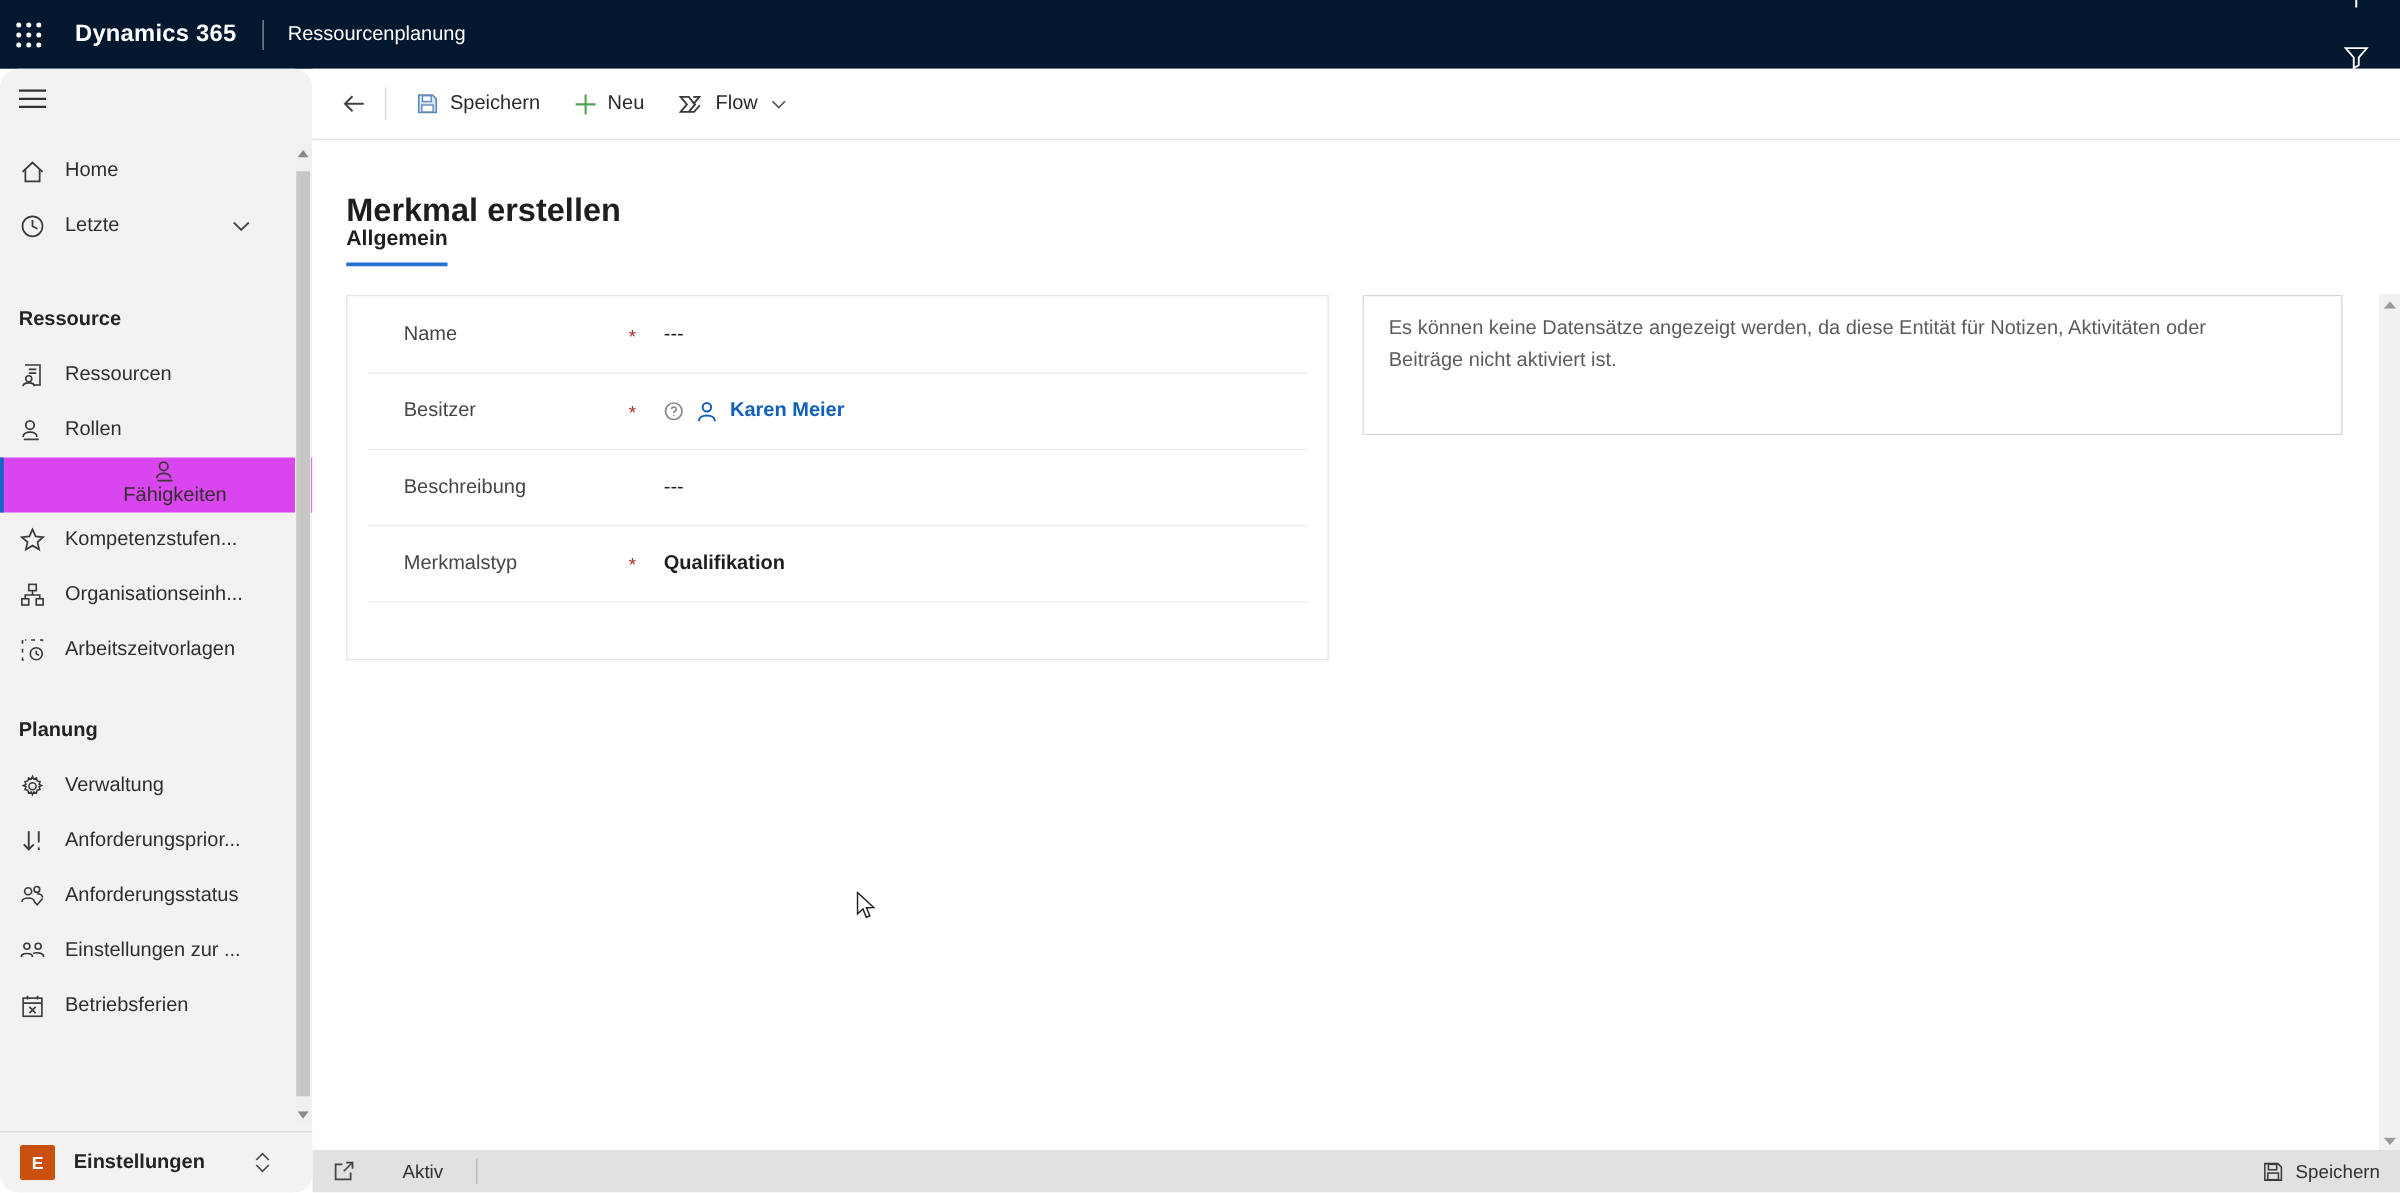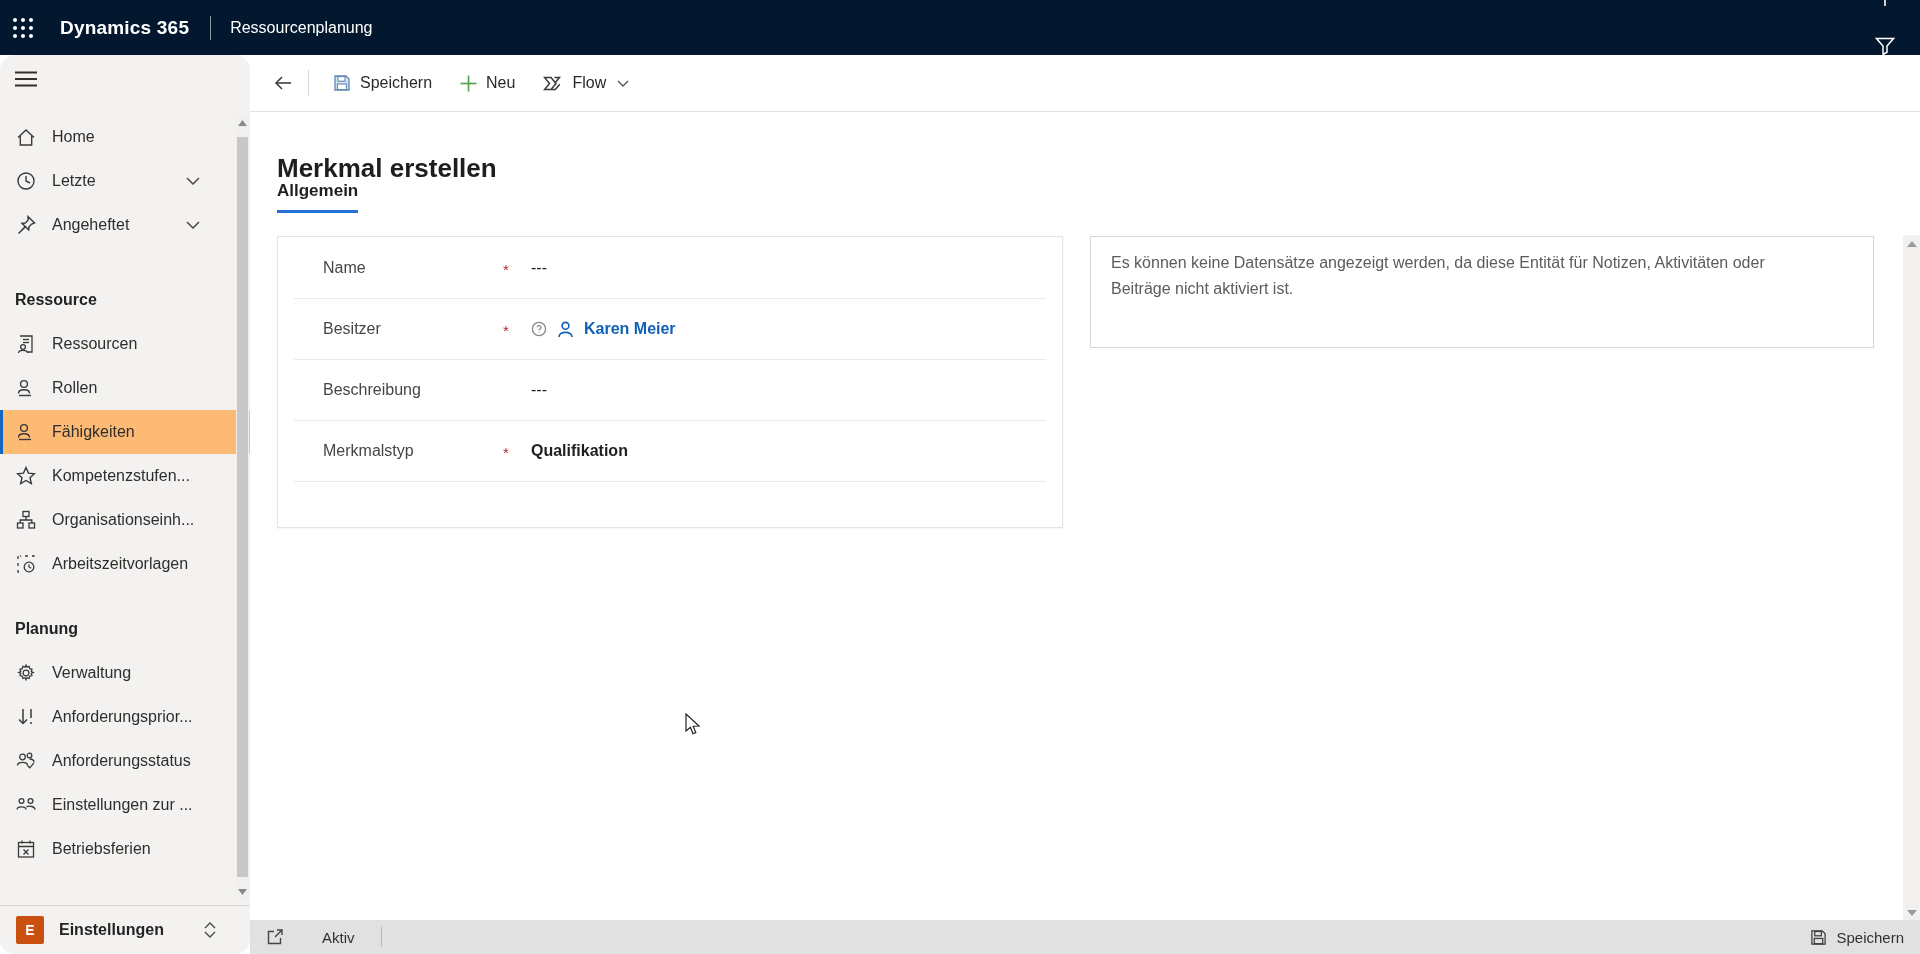--- a/index.html
+++ b/index.html
@@ -175,19 +175,6 @@
           </svg>
         </span>
         <span class="nlabel">Letzte</span>
-        <span class="nav-chevron">
-          <svg width="14" height="8" viewBox="0 0 14 8" fill="none" stroke="#4a4947" stroke-width="1.5">
-              <polyline points="1,1 7,7 13,1"></polyline>
-            </svg>
-        </span>
-      </div>
-      <div class="nav-item">
-        <span class="nicon">
-          <svg width="20" height="20" viewBox="0 0 20 20" fill="none" stroke="#3b3a39" stroke-width="1.4">
-            <path d="M12 1.5 l6.5 6.5 -2.8 1 -2.7 2.7 -.3 3.3 -3.4-3.4 -6.8 6.9 6.9-6.8 -3.4-3.4 3.3-.3 2.7-2.7 Z"></path>
-          </svg>
-        </span>
-        <span class="nlabel">Angeheftet</span>
         <span class="nav-chevron">
           <svg width="14" height="8" viewBox="0 0 14 8" fill="none" stroke="#4a4947" stroke-width="1.5">
               <polyline points="1,1 7,7 13,1"></polyline>

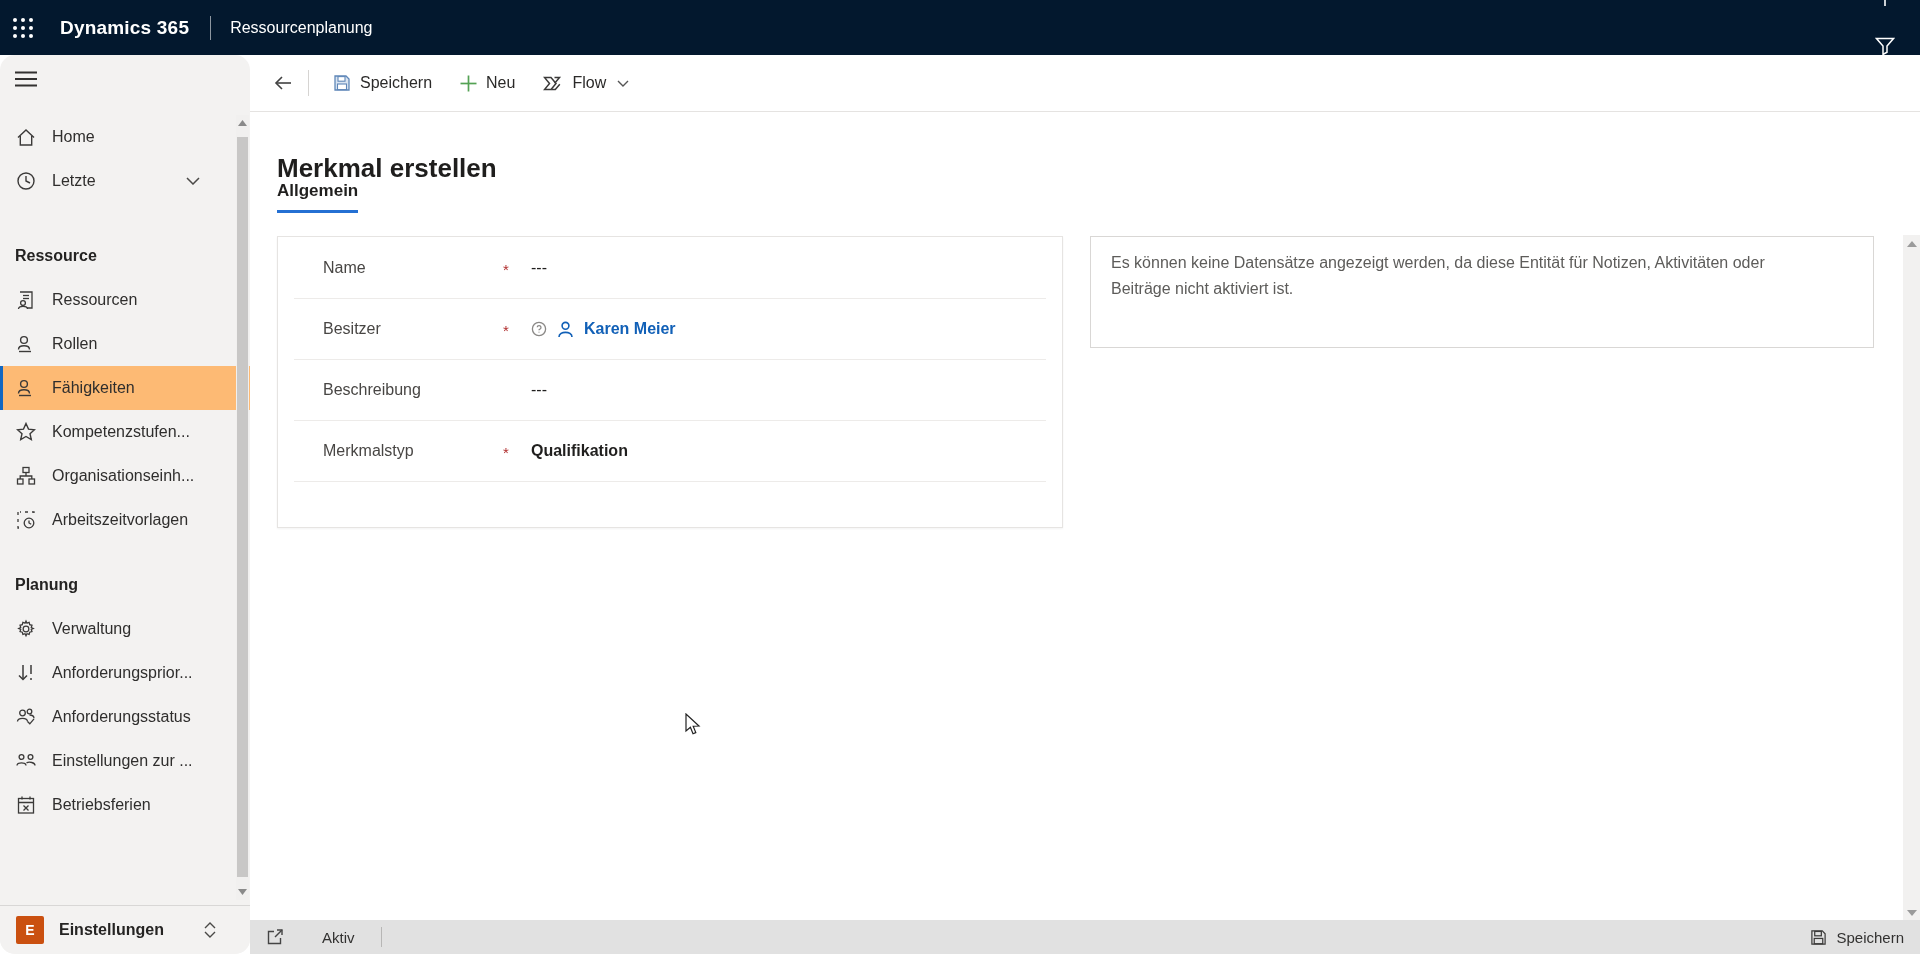--- a/index.html
+++ b/index.html
@@ -26,7 +26,7 @@
   .nav-item { height:44px; display:flex; align-items:center; padding-left:15px; cursor:pointer; color:#2f2e2d; }
   .nav-item .nicon { width:22px; height:22px; flex:none; display:flex; align-items:center; justify-content:center; color:#3b3a39; }
   .nav-item .nlabel { margin-left:15px; font-size:16px; white-space:nowrap; }
-  .nav-item.selected { background:#fdba74; border-left:3px solid #1267c1; padding-left:12px; }
+  .nav-item.selected { background:#d946ef; border-left:3px solid #1267c1; padding-left:12px;flex-direction:column; }
   .nav-chevron { margin-left:auto; margin-right:50px; color:#4a4947; }
   .nav-header { height:45px; display:flex; align-items:center; padding-left:15px; font-size:16px; font-weight:bold; color:#242322; }
   .spacer30 { height:30px; } .spacer20 { height:20px; } .spacer16 { height:16px; }

